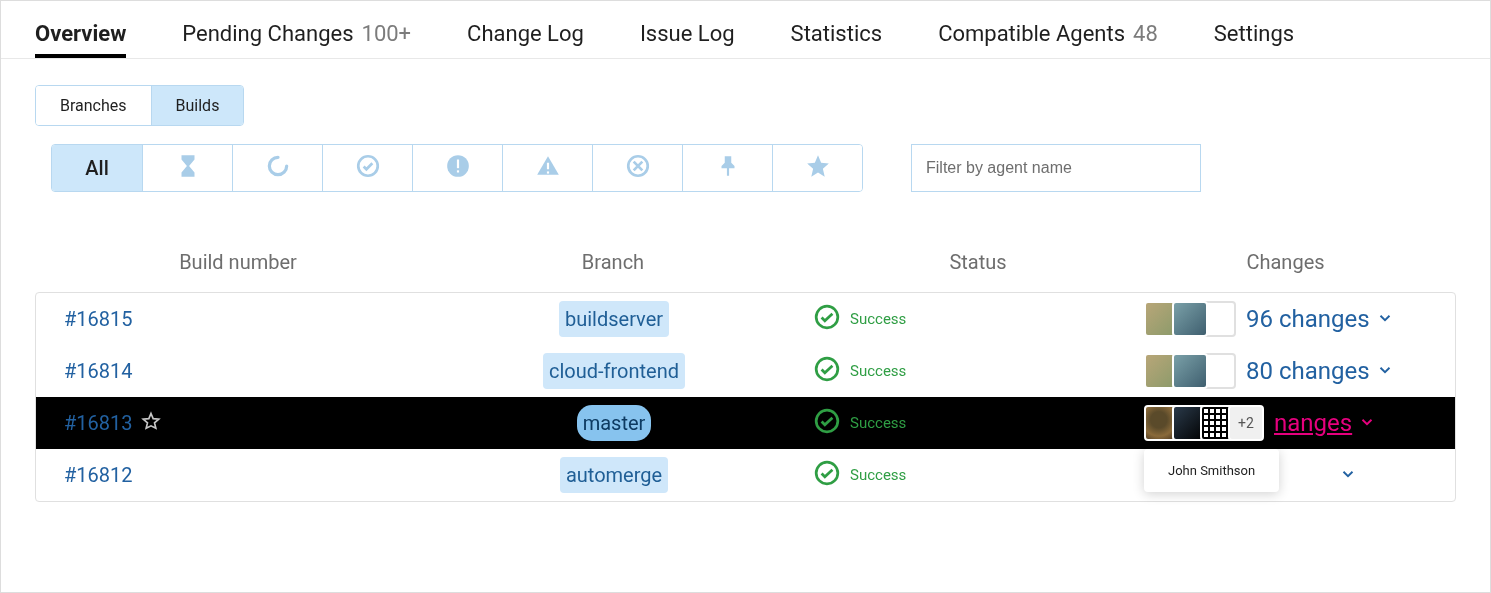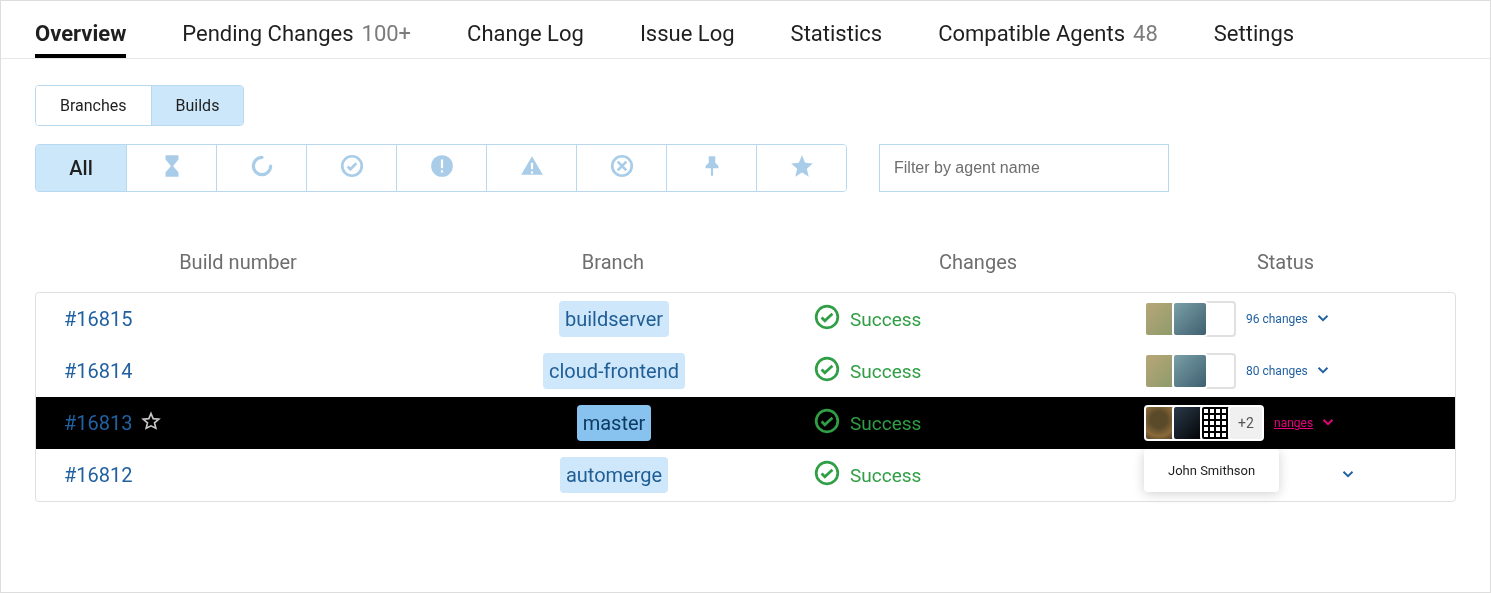--- a/index.html
+++ b/index.html
@@ -60,8 +60,8 @@
   .filter-row {
     display: flex;
     align-items: stretch;
-    margin: 18px 0 0 34px;
-    gap: 32px;
+    margin: 18px 0 0 50px;
+    gap: 48px;
   }
   .filter-group {
     display: inline-flex;

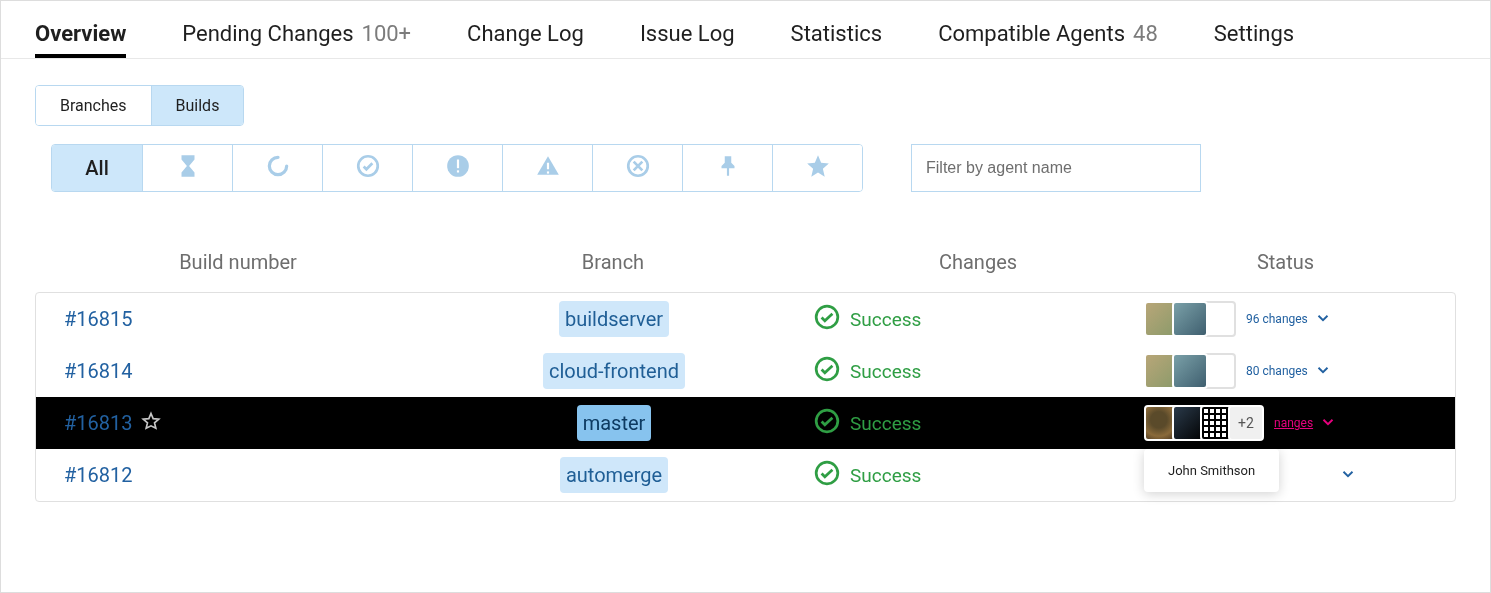--- a/index.html
+++ b/index.html
@@ -269,8 +269,8 @@
     <div class="thead">
       <div>Build number</div>
       <div>Branch</div>
+      <div>Status</div>
       <div>Changes</div>
-      <div>Status</div>
     </div>
     <div class="tbody">
 

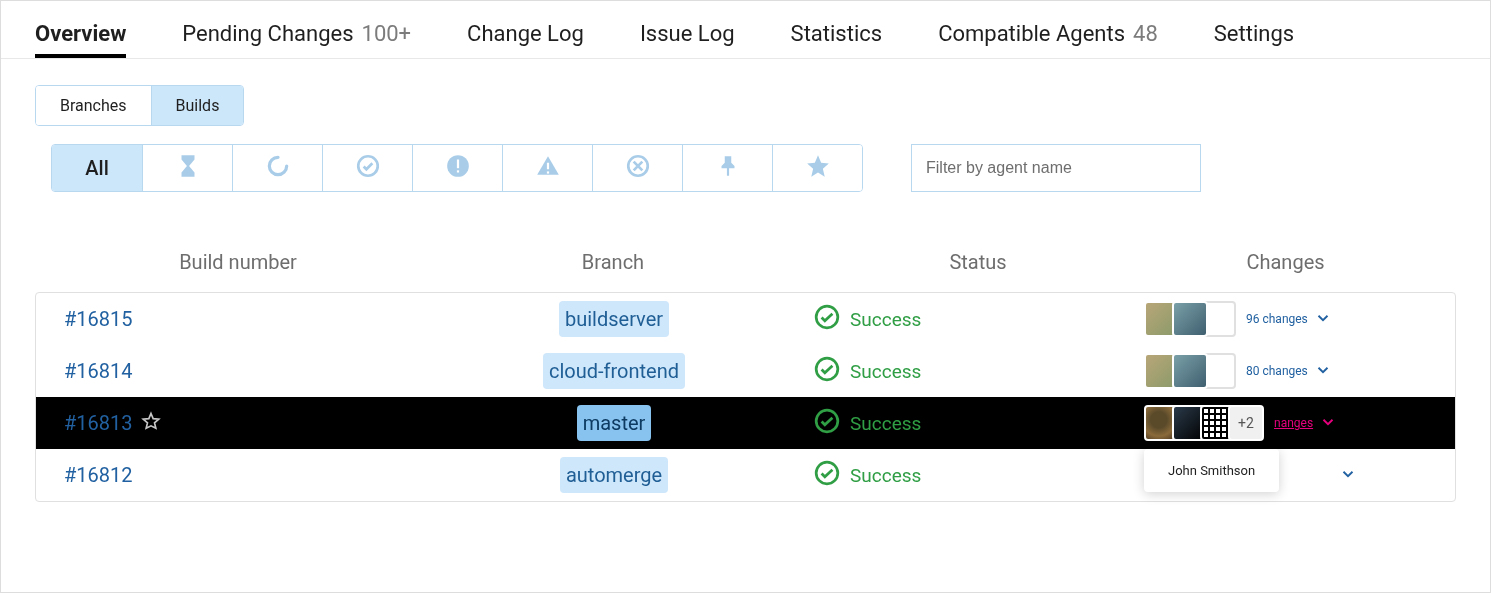--- a/index.html
+++ b/index.html
@@ -126,7 +126,7 @@
     cursor: pointer;
   }
   .branch-tag.selected { background: #87c3ee; color: #0d3a61; }
-  .status { display: flex; align-items: center; gap: 10px; color: #2f9e44; font-size: 19px; }
+  .status { display: flex; align-items: center; gap: 10px; color: #2f9e44; font-size: 15px; }
   .status svg { width: 26px; height: 26px; stroke: #2f9e44; fill: none; stroke-width: 2.5; }
   .changes-cell { display: flex; align-items: center; gap: 10px; position: relative; }
   .avatars { display: flex; }

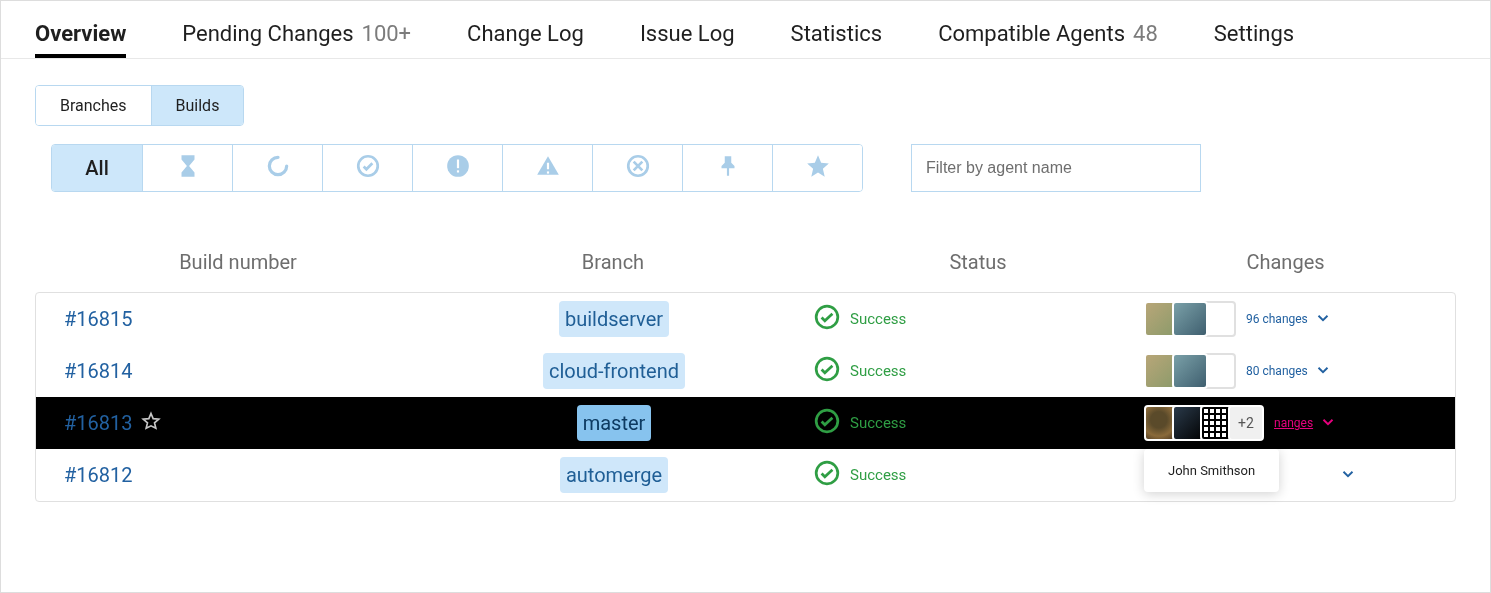--- a/index.html
+++ b/index.html
@@ -155,7 +155,7 @@
     display: flex; align-items: center; justify-content: center;
     font-size: 14px; color: #555;
   }
-  .changes-link { color: #2261a1; font-size: 12px; cursor: pointer; display: flex; align-items: center; gap: 6px; }
+  .changes-link { color: #2261a1; font-size: 24px; cursor: pointer; display: flex; align-items: center; gap: 6px; }
   .changes-link.pink { color: #e6007e; text-decoration: underline; }
   .chevron svg { width: 18px; height: 18px; stroke: currentColor; fill: none; stroke-width: 2.5; }
   

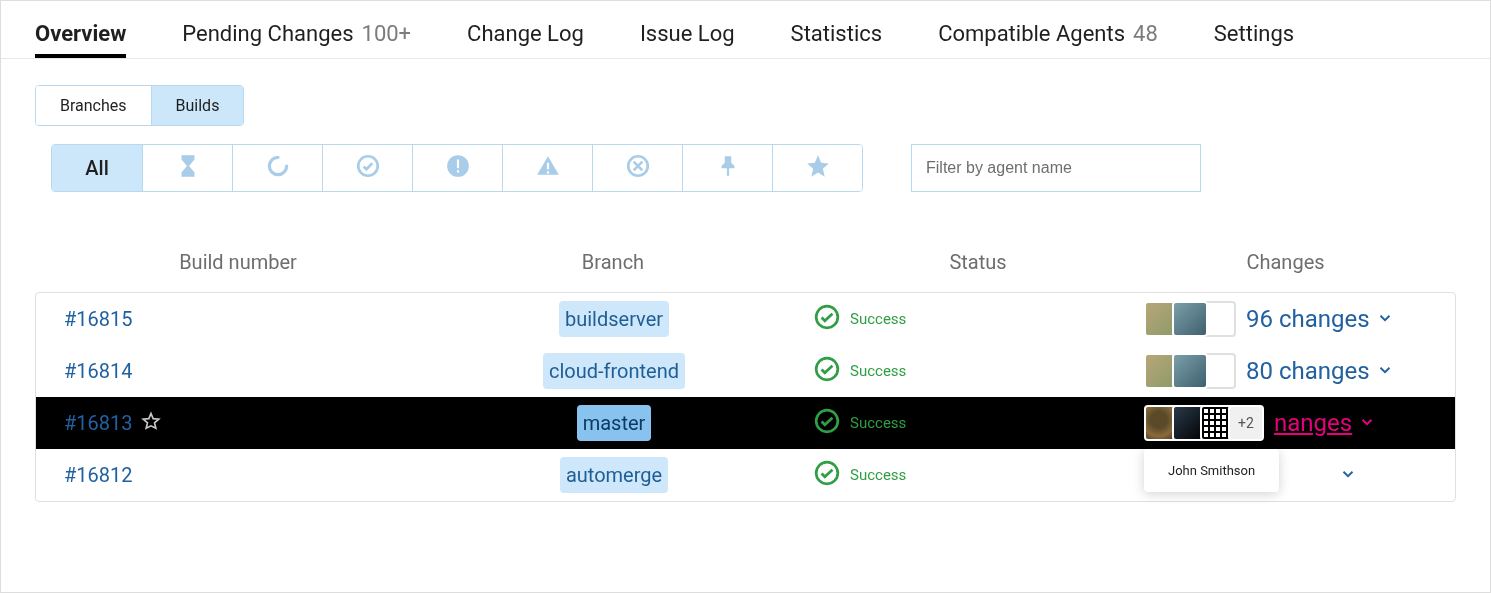--- a/index.html
+++ b/index.html
@@ -125,7 +125,7 @@
     border-radius: 4px;
     cursor: pointer;
   }
-  .branch-tag.selected { background: #87c3ee; color: #0d3a61; }
+  .branch-tag.selected { background: #87c3ee; color: #0d3a61; border-radius: 15px; }
   .status { display: flex; align-items: center; gap: 10px; color: #2f9e44; font-size: 15px; }
   .status svg { width: 26px; height: 26px; stroke: #2f9e44; fill: none; stroke-width: 2.5; }
   .changes-cell { display: flex; align-items: center; gap: 10px; position: relative; }

